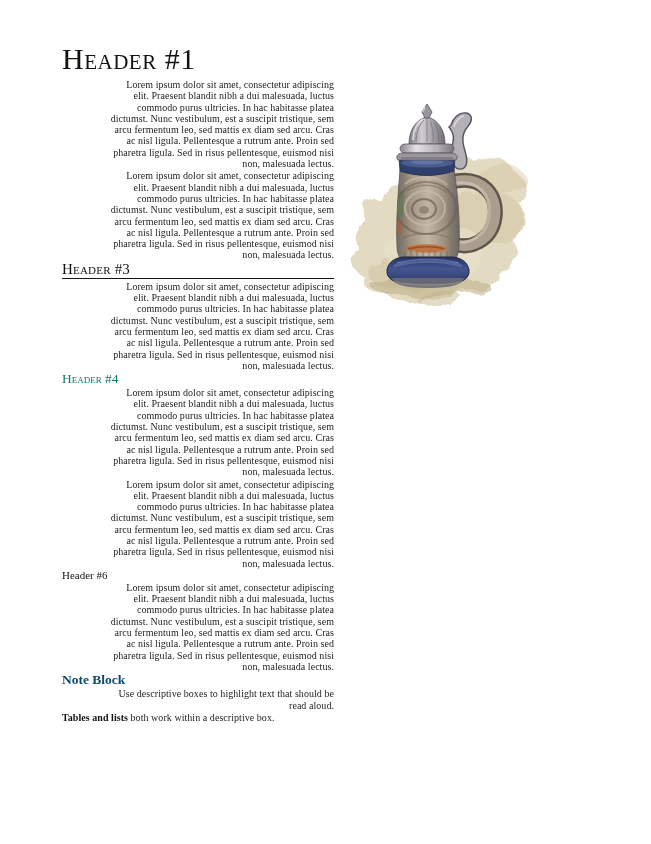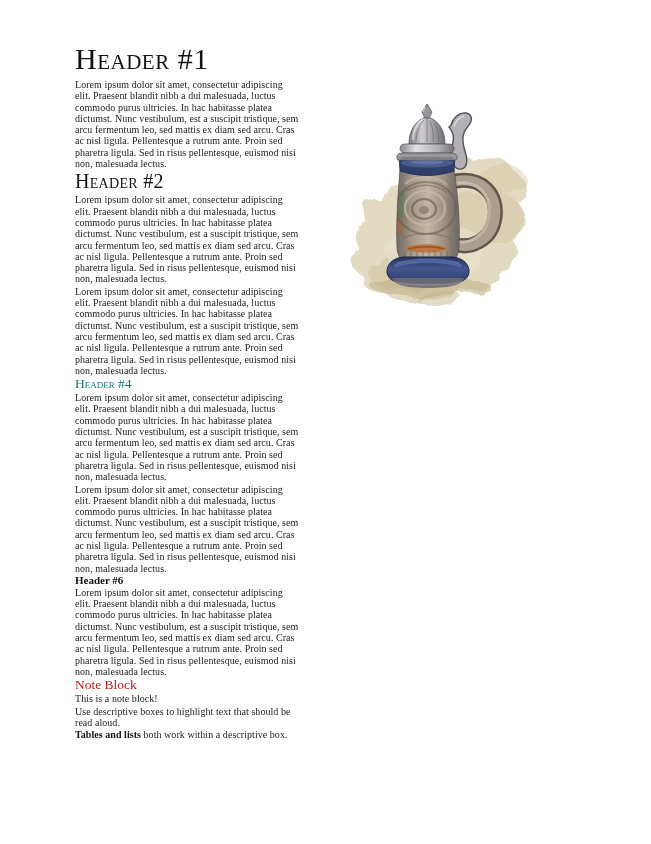--- a/index.html
+++ b/index.html
@@ -8,7 +8,7 @@
     font-family:"Liberation Serif", serif;color:#1e1c1a;overflow:hidden;
   }
   .page{position:absolute;inset:0;background:#ffffff;}
-  .column{position:absolute;left:75px;top:42px;width:272px;}
+  .column{position:absolute;left:62px;top:42px;width:272px;}
   section{margin:0;padding:0;}
   h1,h2,h3,h4,h5,h6,p{margin:0;padding:0;font-weight:normal;}
   .h1{font-size:30px;line-height:34px;font-variant:small-caps;letter-spacing:.5px;margin:0 0 3px 0;color:#14120f;}

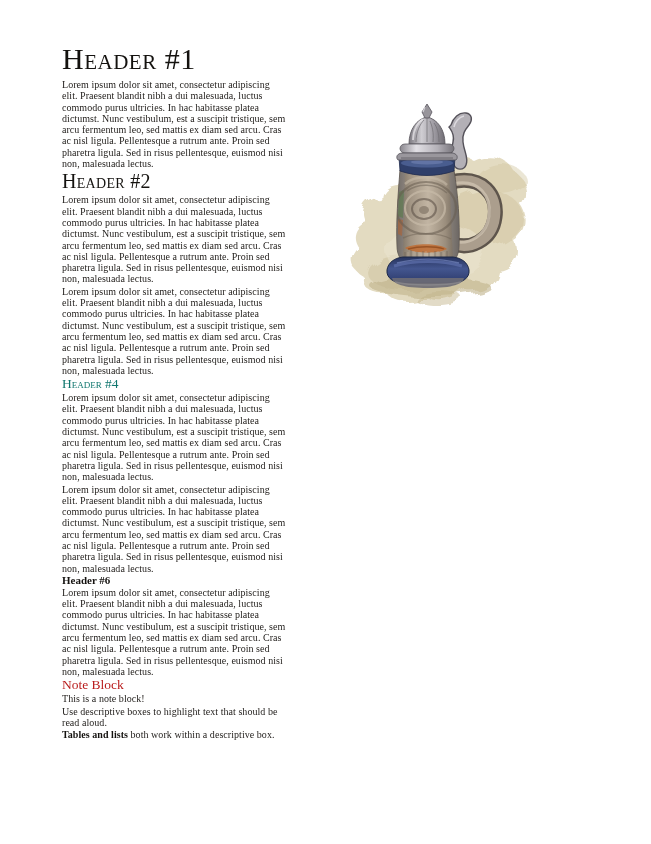--- a/index.html
+++ b/index.html
@@ -20,7 +20,7 @@
   .h6{font-size:11px;line-height:11px;font-weight:bold;margin:0 0 1px 0;color:#14120f;}
   .subhead{font-size:13.5px;line-height:13px;font-weight:normal;margin:1px 0 2px 0;color:#b91c1c;}
   .body{font-size:10px;line-height:11.3px;letter-spacing:.05px;margin:0 0 1px 0;color:#262320;}
-  .pre{white-space:pre-line;}
+  .pre{white-space:pre-line;text-align:right;}
   .body b{color:#14120f;text-align:center;}
   .art{position:absolute;left:345px;top:100px;width:235px;height:215px;}
 </style>

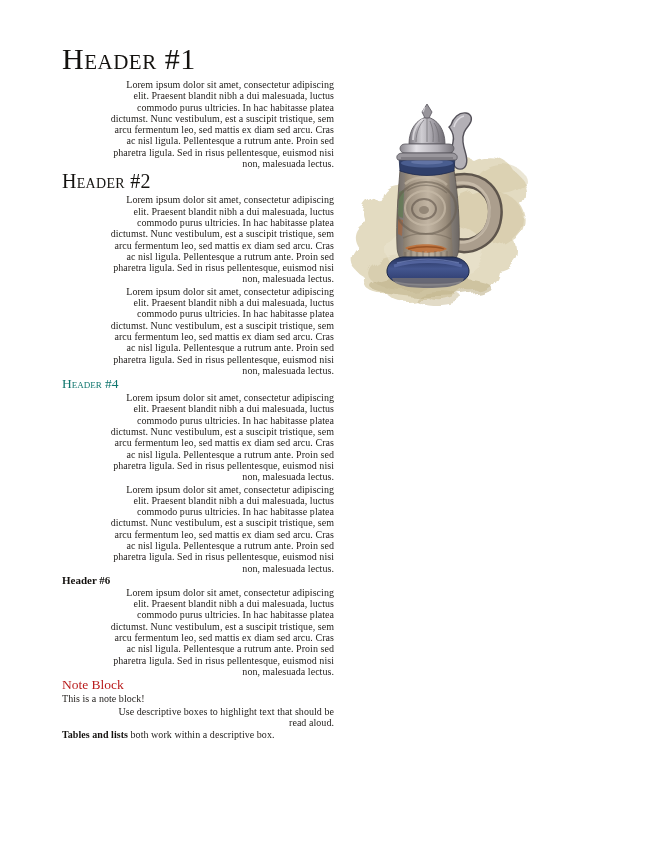--- a/index.html
+++ b/index.html
@@ -43,7 +43,6 @@
     </section>
 
     <section>
-      <h2 class="h2">Header #2</h2>
       <p class="body pre">Lorem ipsum dolor sit amet, consectetur adipiscing
 elit. Praesent blandit nibh a dui malesuada, luctus
 commodo purus ultricies. In hac habitasse platea

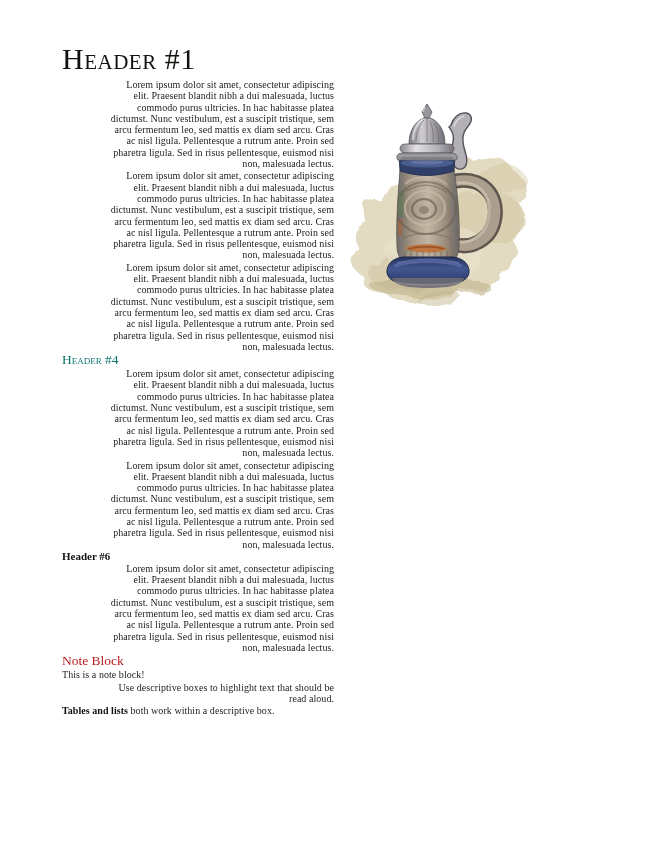--- a/index.html
+++ b/index.html
@@ -54,6 +54,7 @@
     </section>
 
     <section>
+      <h3 class="h3">Header #3</h3>
       <p class="body pre">Lorem ipsum dolor sit amet, consectetur adipiscing
 elit. Praesent blandit nibh a dui malesuada, luctus
 commodo purus ultricies. In hac habitasse platea

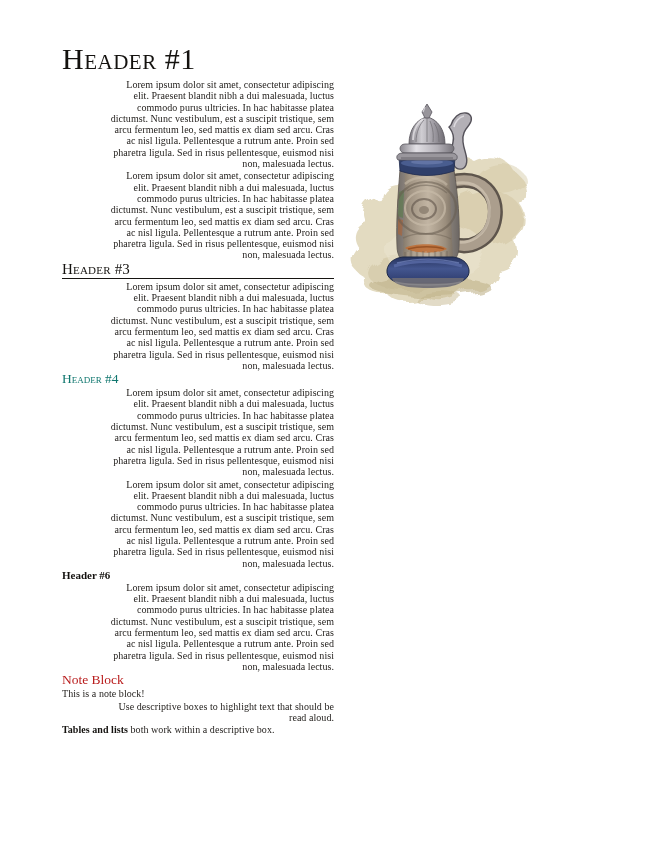--- a/index.html
+++ b/index.html
@@ -17,7 +17,7 @@
       border-bottom:1.5px solid #161411;padding-bottom:1px;color:#14120f;}
   .h4{font-size:13.5px;line-height:14px;font-variant:small-caps;margin:0 0 1px 0;color:#0f766e;}
   .h5{font-size:13px;line-height:13px;font-weight:bold;margin:2px 0 1px 0;color:#14120f;}
-  .h6{font-size:11px;line-height:11px;font-weight:bold;margin:0 0 1px 0;color:#14120f;}
+  .h6{font-size:11px;line-height:11px;font-weight:normal;margin:0 0 1px 0;color:#14120f;}
   .subhead{font-size:13.5px;line-height:13px;font-weight:normal;margin:1px 0 2px 0;color:#b91c1c;}
   .body{font-size:10px;line-height:11.3px;letter-spacing:.05px;margin:0 0 1px 0;color:#262320;}
   .pre{white-space:pre-line;text-align:right;}

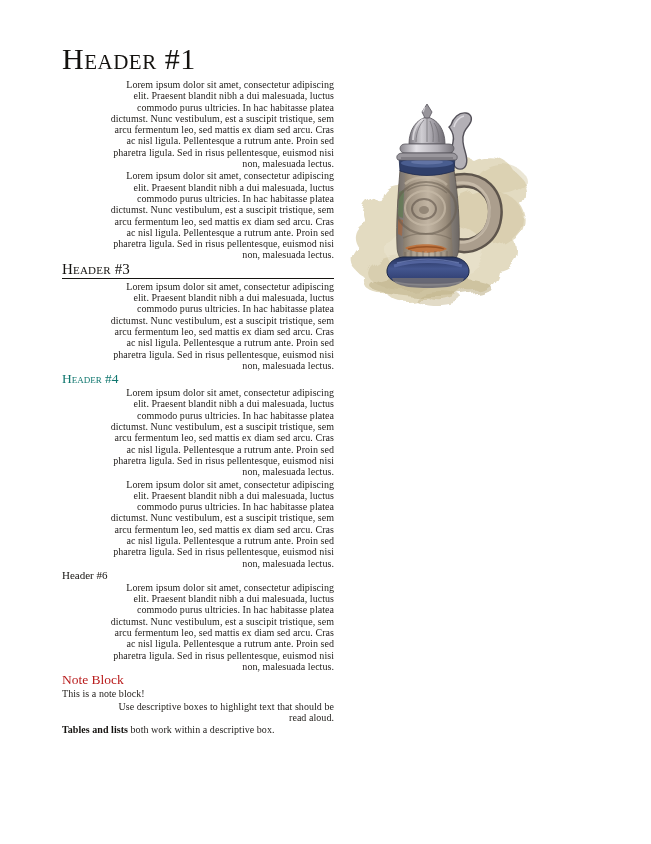--- a/index.html
+++ b/index.html
@@ -18,7 +18,7 @@
   .h4{font-size:13.5px;line-height:14px;font-variant:small-caps;margin:0 0 1px 0;color:#0f766e;}
   .h5{font-size:13px;line-height:13px;font-weight:bold;margin:2px 0 1px 0;color:#14120f;}
   .h6{font-size:11px;line-height:11px;font-weight:normal;margin:0 0 1px 0;color:#14120f;}
-  .subhead{font-size:13.5px;line-height:13px;font-weight:normal;margin:1px 0 2px 0;color:#b91c1c;}
+  .subhead{font-size:13.5px;line-height:13px;font-weight:bold;margin:1px 0 2px 0;color:#0c4a6e;}
   .body{font-size:10px;line-height:11.3px;letter-spacing:.05px;margin:0 0 1px 0;color:#262320;}
   .pre{white-space:pre-line;text-align:right;}
   .body b{color:#14120f;text-align:center;}

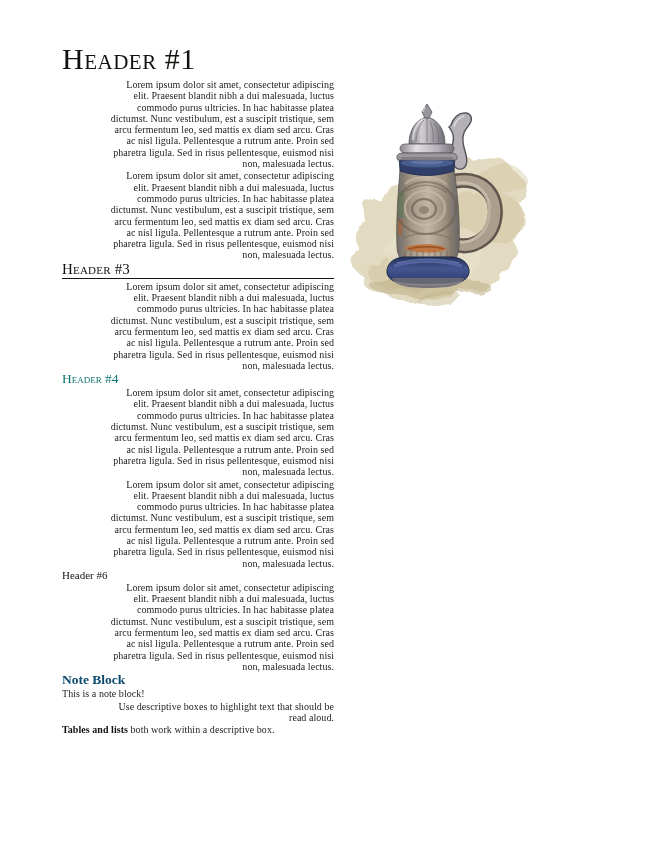--- a/index.html
+++ b/index.html
@@ -102,7 +102,6 @@
 
     <section>
       <p class="subhead">Note Block</p>
-      <p class="body">This is a note block!</p>
     </section>
 
     <section>

